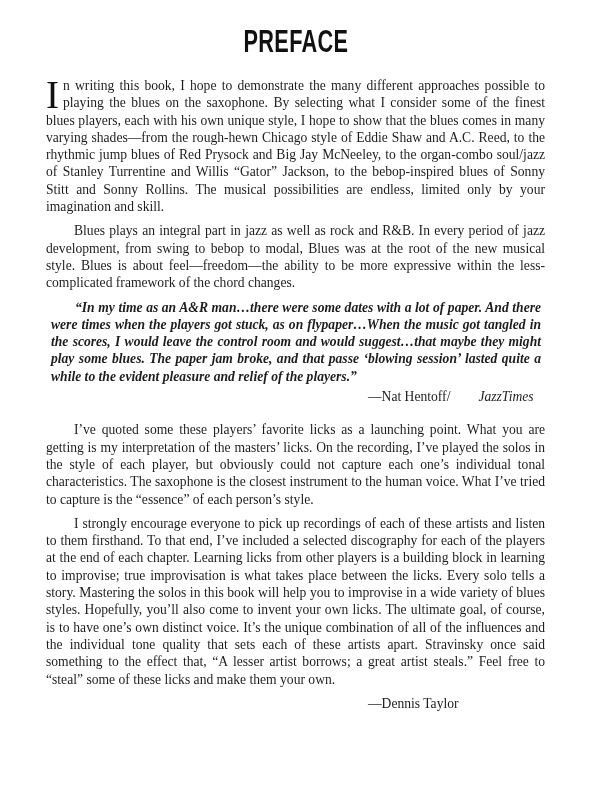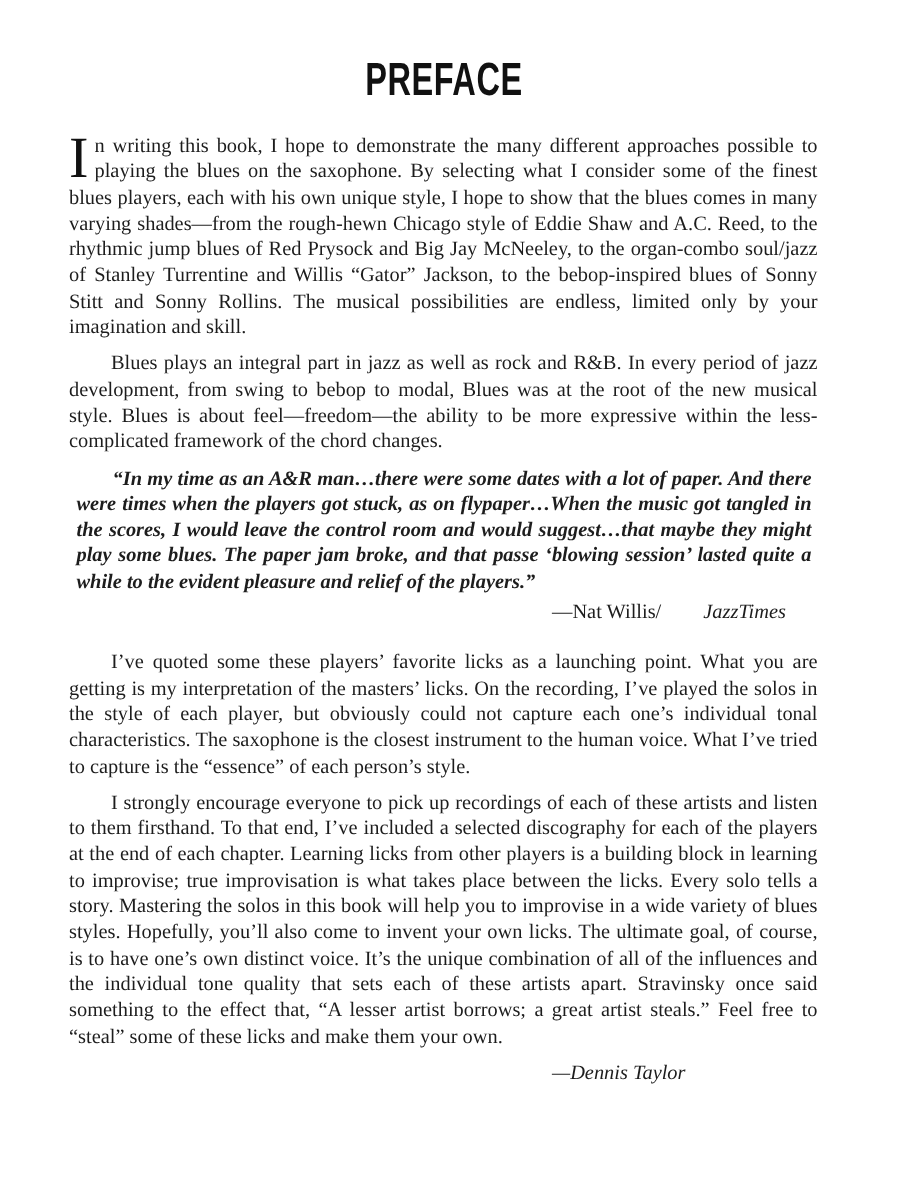--- a/index.html
+++ b/index.html
@@ -14,7 +14,7 @@
     box-sizing: border-box;
     width: 600px;
     height: 800px;
-    padding: 35px 55px 0 46px;
+    padding: 24px 55px 0 46px;
     color: #1d1d1d;
   }
   .title-wrap {

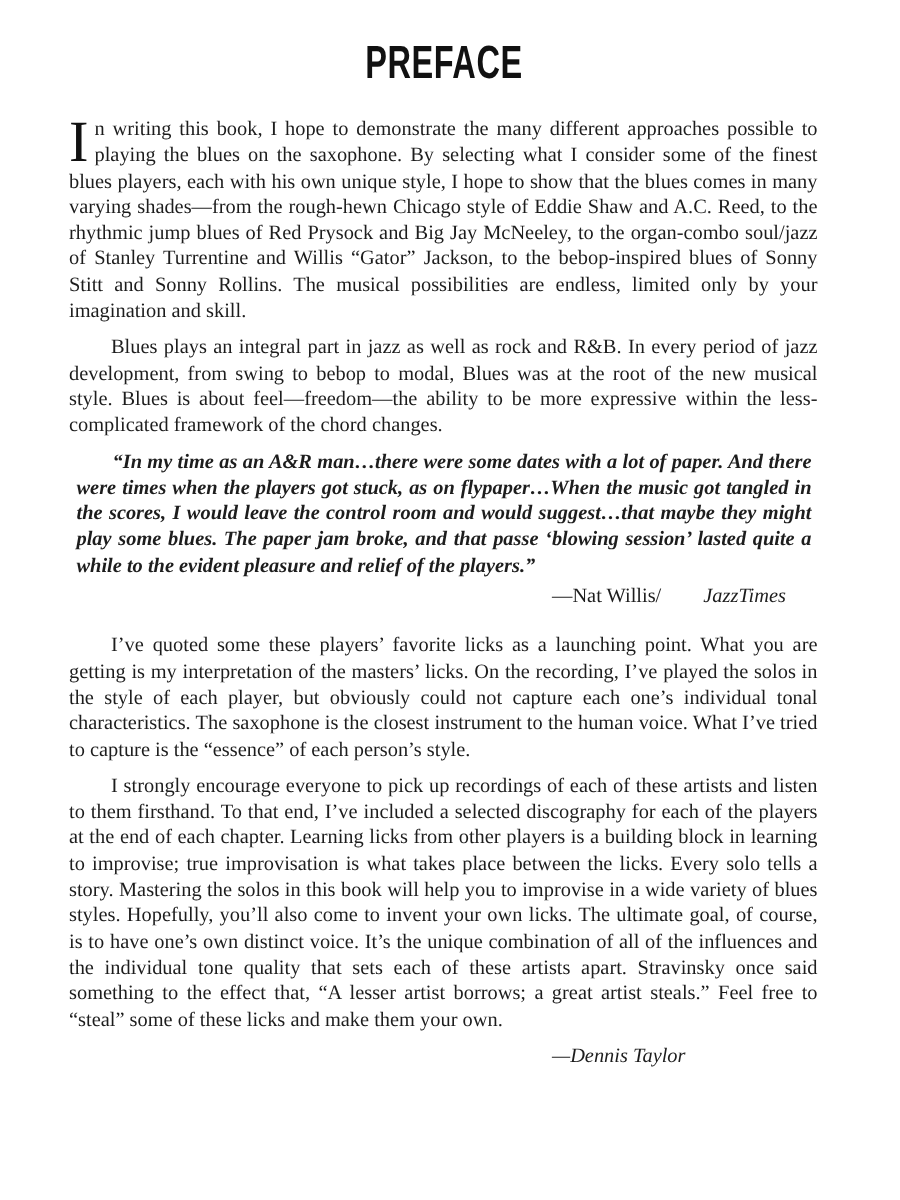--- a/index.html
+++ b/index.html
@@ -87,7 +87,7 @@
 
     <p class="quote">“In my time as an A&amp;R man…there were some dates with a lot of paper. And there were times when the players got stuck, as on flypaper…When the music got tangled in the scores, I would leave the control room and would suggest…that maybe they might play some blues. The paper jam broke, and that passe ‘blowing session’ lasted quite a while to the evident pleasure and relief of the players.”</p>
 
-    <p class="attribution"><span>—Nat Willis/</span><span class="source">JazzTimes</span></p>
+    <p class="attribution"><span>—Nat Hentoff/</span><span class="source">JazzTimes</span></p>
 
     <p>I’ve quoted some these players’ favorite licks as a launching point. What you are getting is my interpretation of the masters’ licks. On the recording, I’ve played the solos in the style of each player, but obviously could not capture each one’s individual tonal characteristics. The saxophone is the closest instrument to the human voice. What I’ve tried to capture is the “essence” of each person’s style.</p>
 

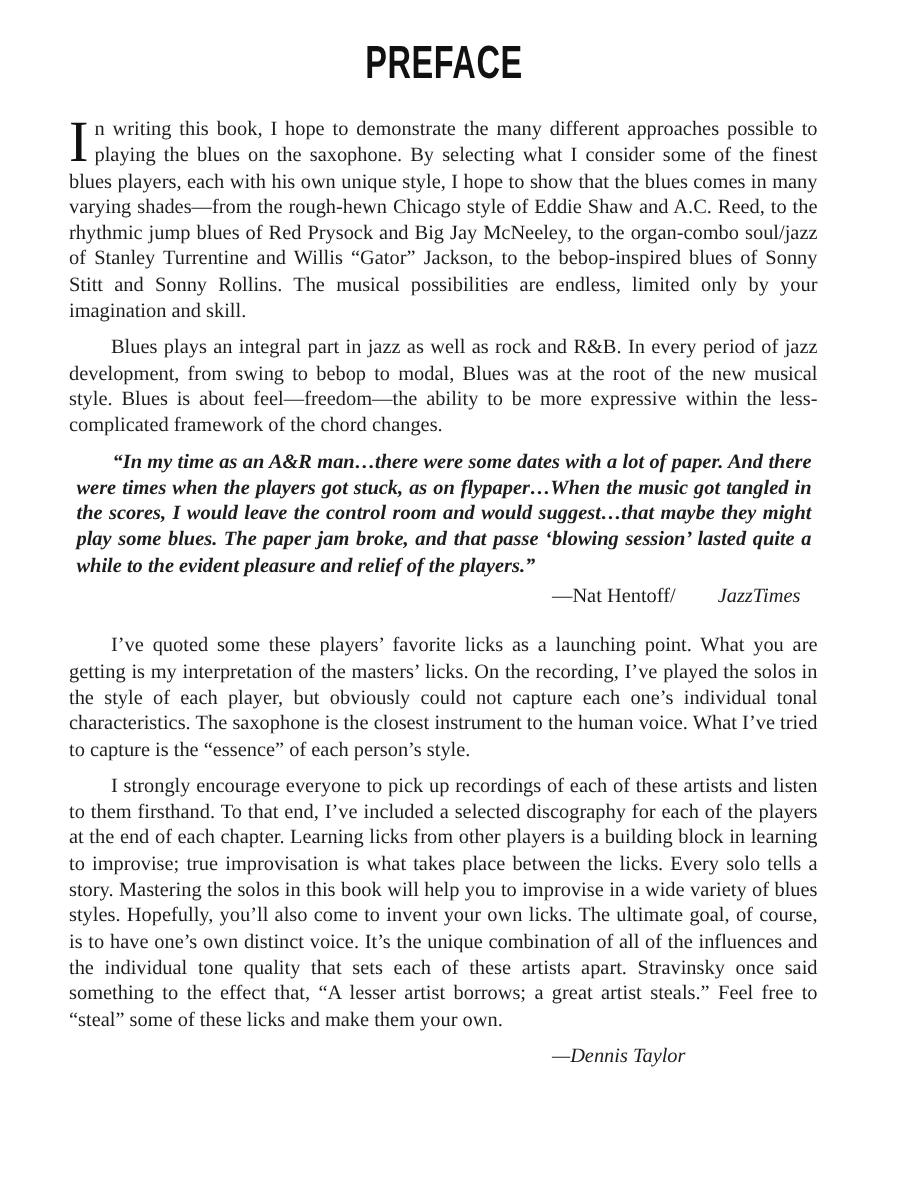--- a/index.html
+++ b/index.html
@@ -66,7 +66,6 @@
     text-indent: 0 !important;
     padding-left: 322px;
     margin-top: 3px !important;
-    font-style: italic;
     white-space: nowrap;
   }
 </style>

